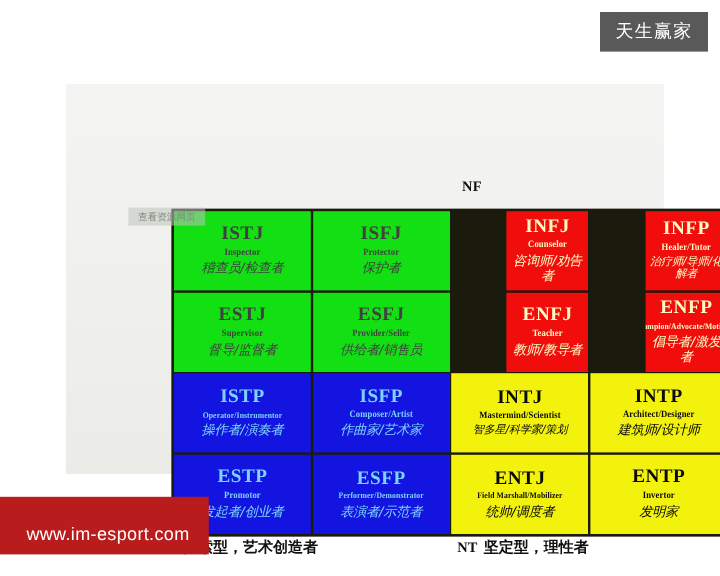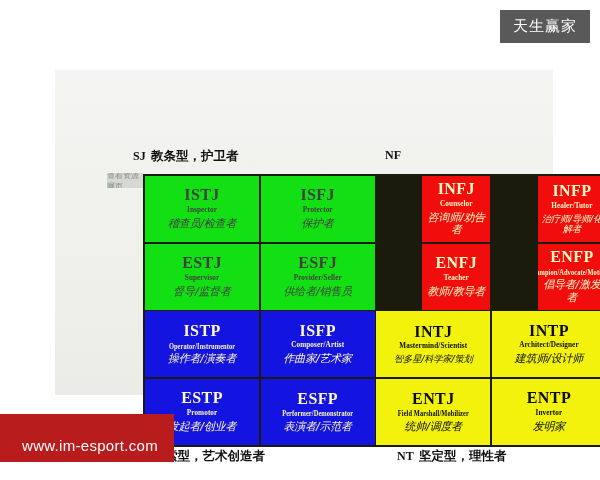--- a/index.html
+++ b/index.html
@@ -91,10 +91,6 @@
 
 <div id="slide-card">
 
-  <div class="band" id="band-sj">
-    <span class="lat">SJ</span>
-    <span class="cjk">教条型，护卫者</span>
-  </div>
 
   <div class="band" id="band-nf">
     <span class="lat">NF</span>

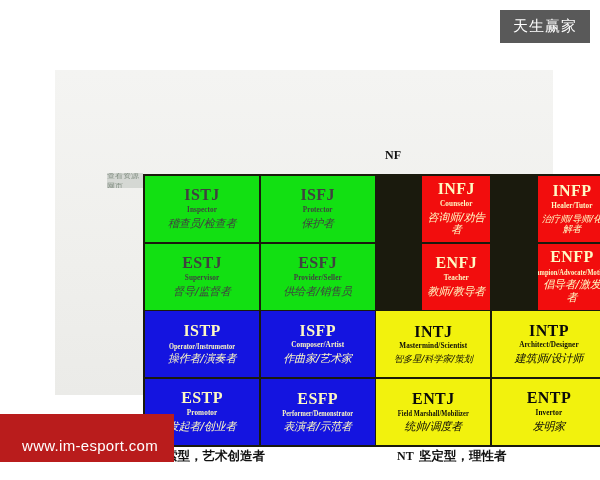--- a/index.html
+++ b/index.html
@@ -65,7 +65,7 @@
 
   
   #edge-watermark{
-    position:absolute;left:52px;top:103px;width:36px;height:15px;z-index:6;
+    position:absolute;left:52px;top:103px;width:64px;height:15px;z-index:6;
     background:rgba(190,195,190,.55);
     font-family:"DejaVu Sans", sans-serif;font-size:8px;color:#7d8a7d;
     display:flex;align-items:center;justify-content:center;overflow:hidden;

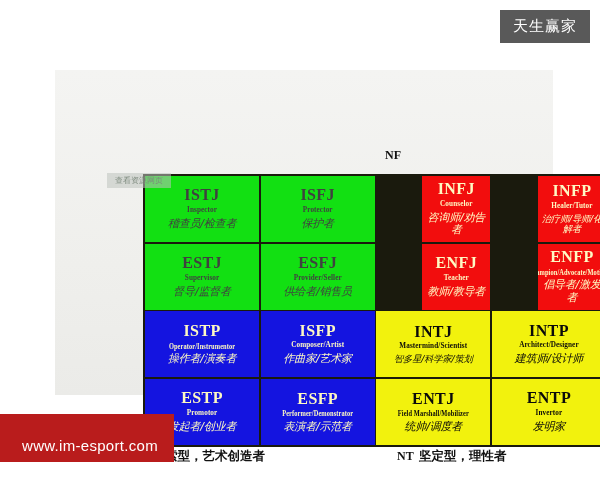--- a/index.html
+++ b/index.html
@@ -60,7 +60,7 @@
 
   .q-green{background:#12e012;color:#404040;}
   .q-red{background:#f20d0d;color:#fef9c3;margin-left:46px;}
-  .q-blue{background:#1414e0;color:#fef9c3;}
+  .q-blue{background:#1414e0;color:#7dd3fc;}
   .q-yellow{background:#f2f20d;color:#0a0a0a;}
 
   

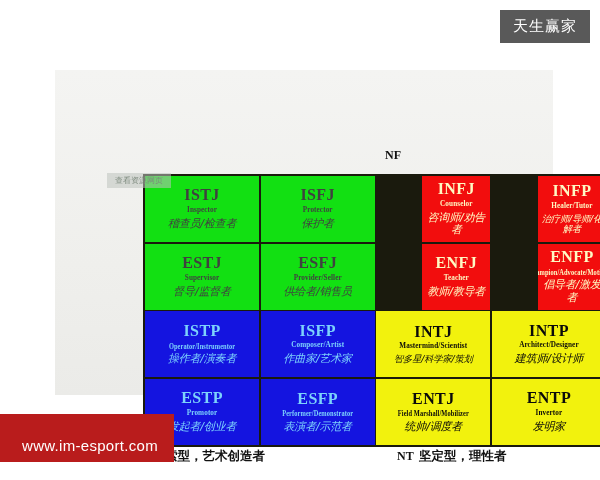--- a/index.html
+++ b/index.html
@@ -30,7 +30,7 @@
   #band-sj{left:78px;top:78px;}
   #band-nf{left:330px;top:78px;}
   #band-sp{left:78px;top:378px;}
-  #band-nt{left:342px;top:378px;}
+  #band-nt{left:326px;top:378px;}
 
   
   #mbti-grid{

